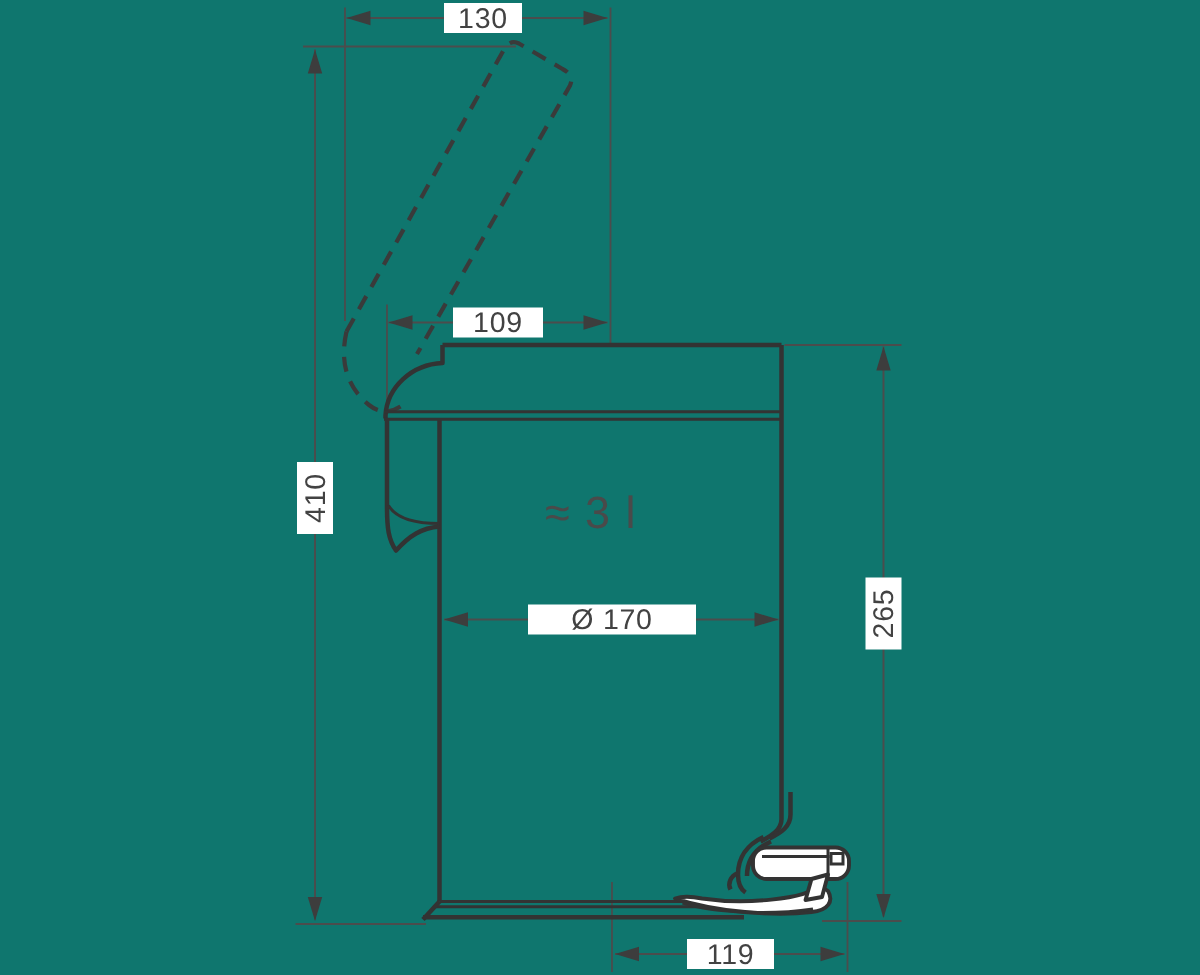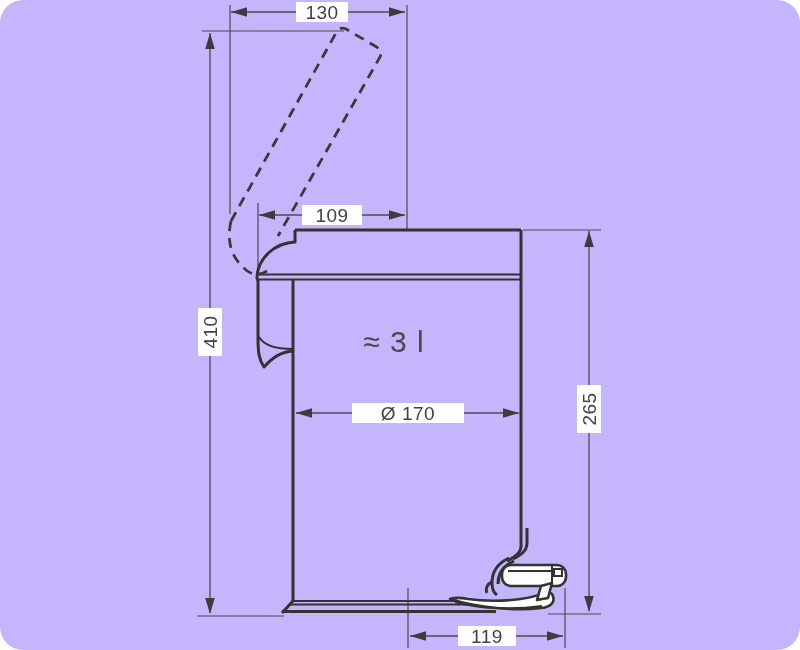--- a/index.html
+++ b/index.html
@@ -6,10 +6,9 @@
   .stage{
     position:relative;
     width:800px;height:650px;
-    background:#c4b5fd;
+    background:#0f766e;
     overflow:hidden;
     font-family:"Liberation Sans", sans-serif;
-    border-radius:23px;
   }
   svg{display:block;}
   .ext{stroke:#4c4c4c;stroke-width:1.2;fill:none;}

